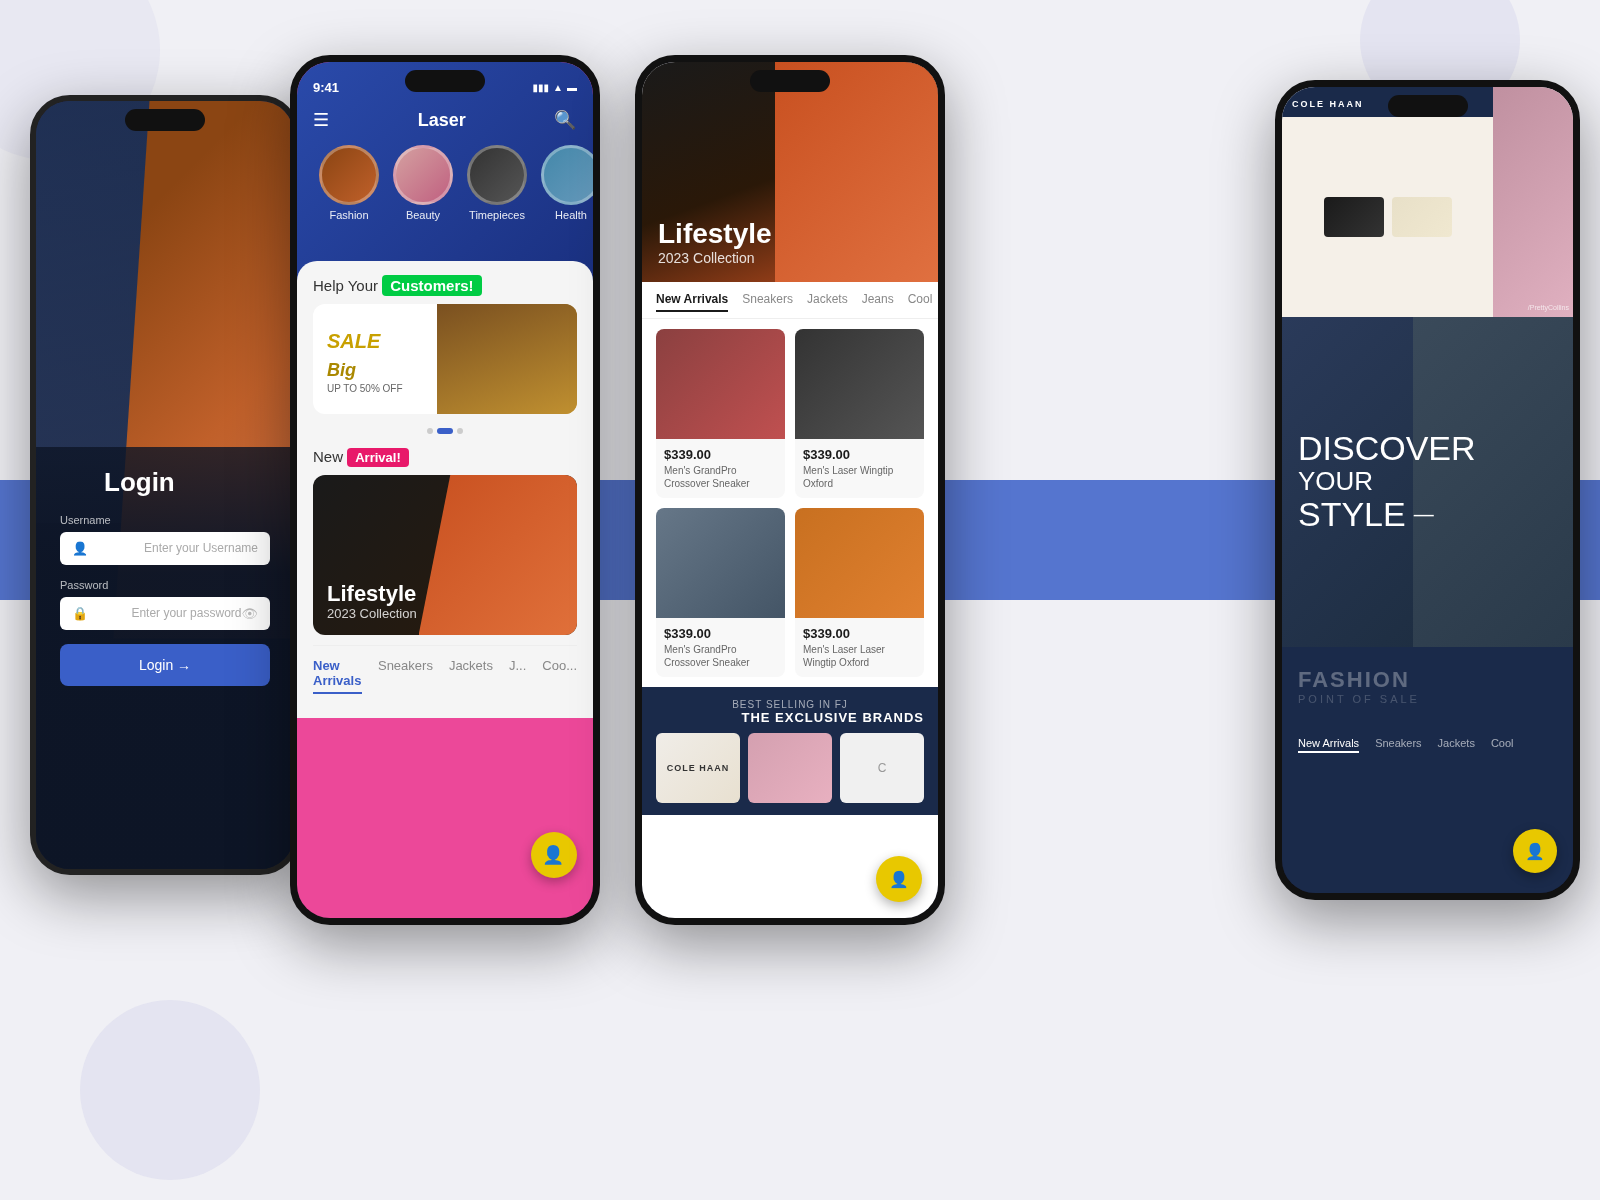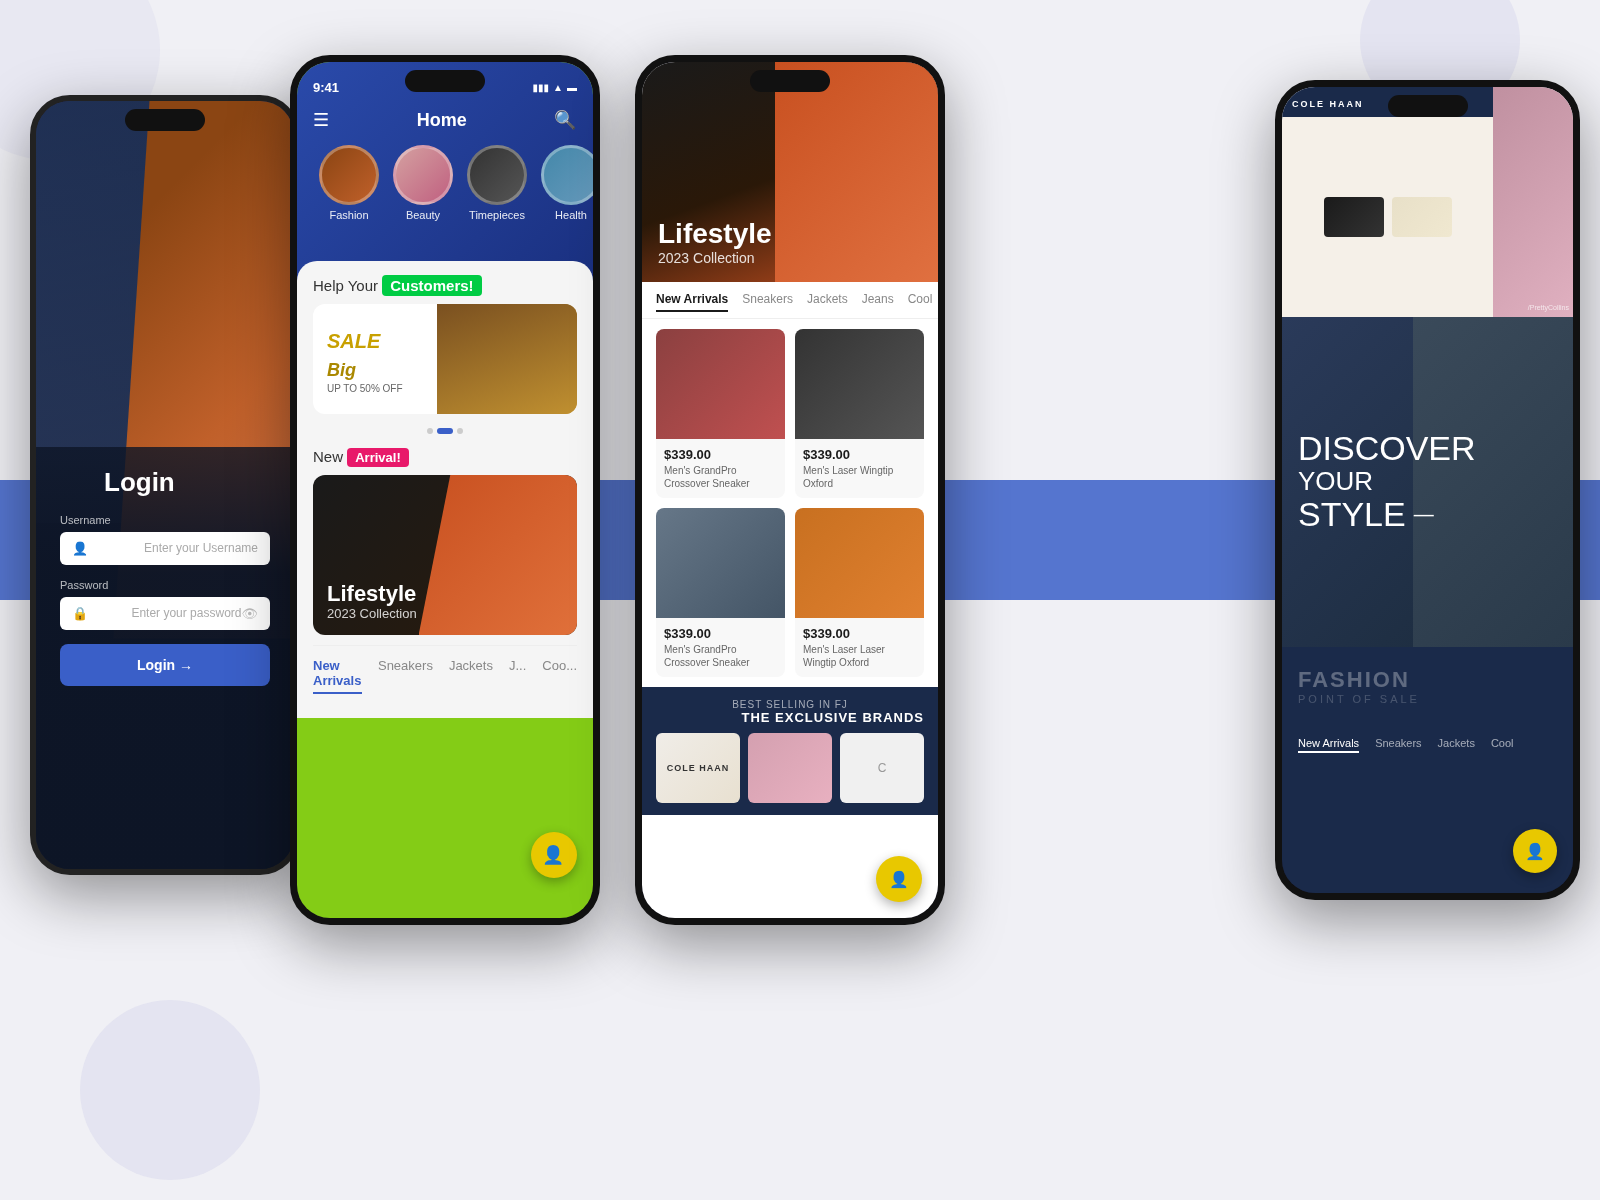--- a/index.html
+++ b/index.html
@@ -174,7 +174,7 @@
     .phone2 .phone-screen {
       width: 100%;
       height: 100%;
-      background: #84cc16;
+      background: #ec4899;
       overflow-y: hidden;
     }
     .p2-header {

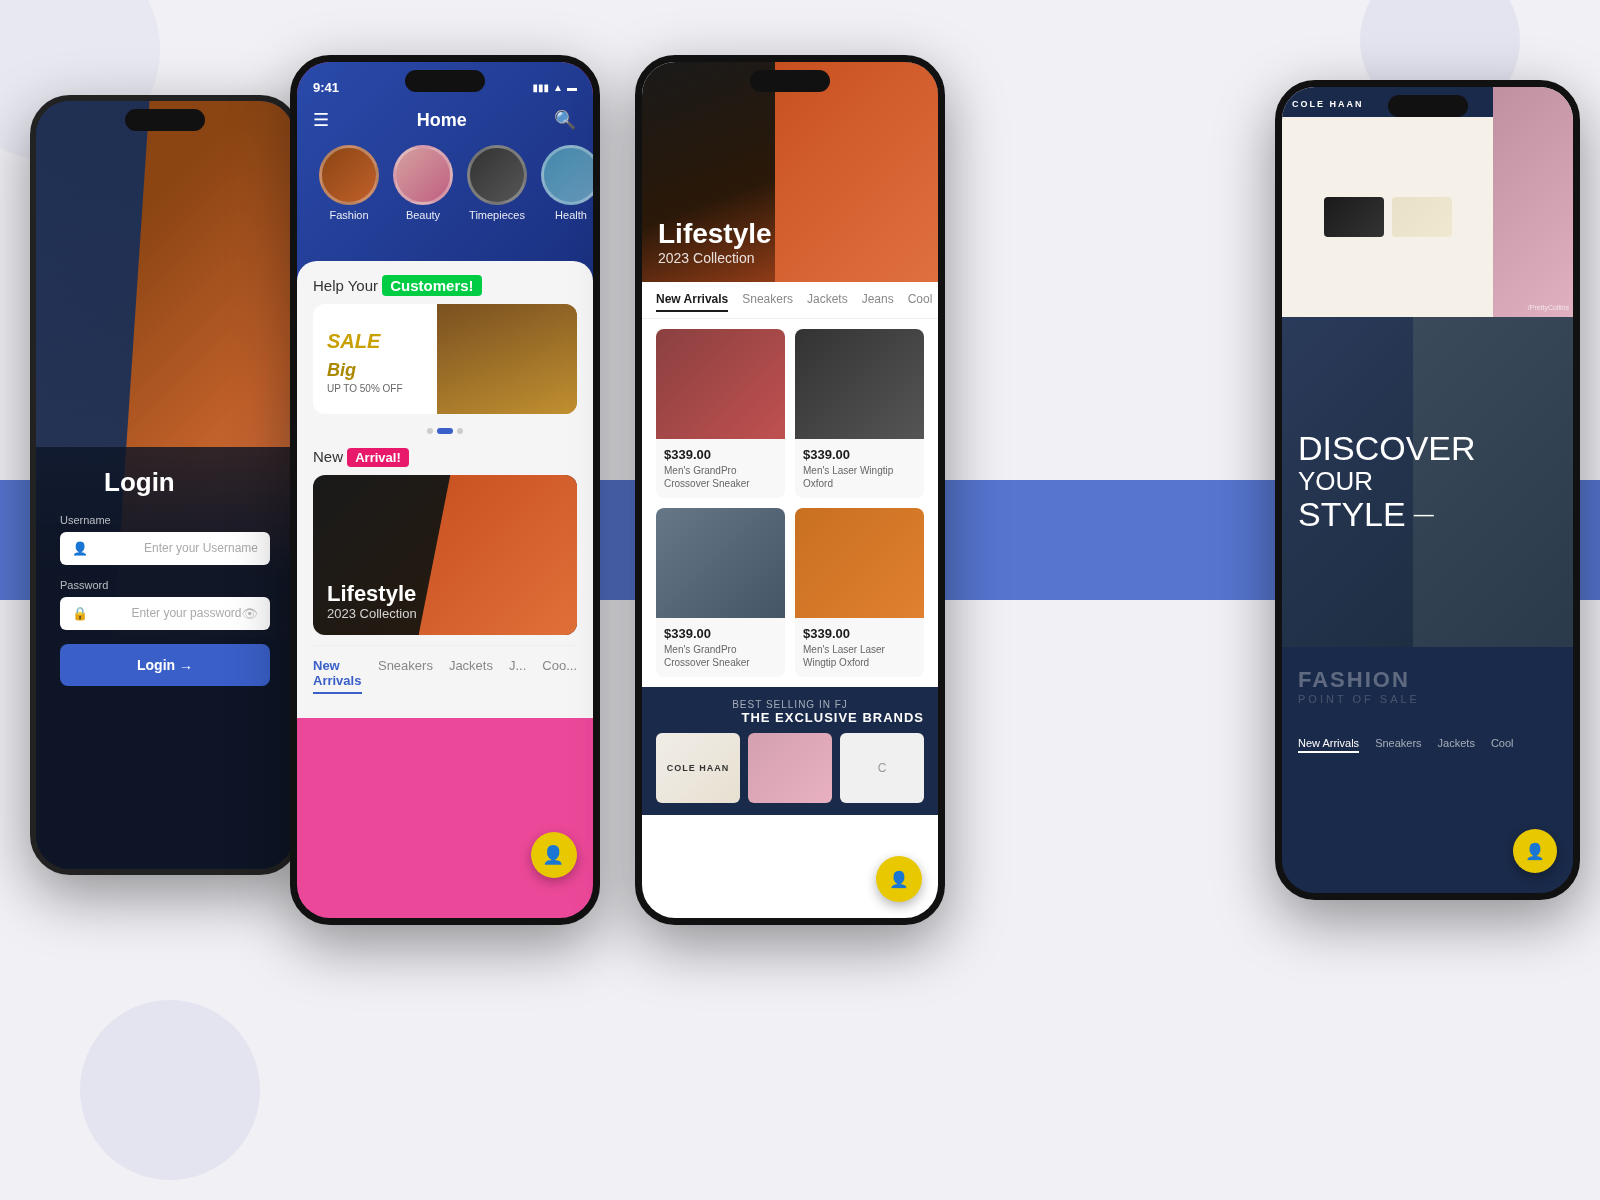--- a/index.html
+++ b/index.html
@@ -757,7 +757,7 @@
         </div>
         <div class="p2-nav">
           <span style="color:white;font-size:18px;">☰</span>
-          <span class="p2-nav-title">Home</span>
+          <span class="p2-nav-title">Laser</span>
           <span style="color:white;font-size:18px;">🔍</span>
         </div>
 

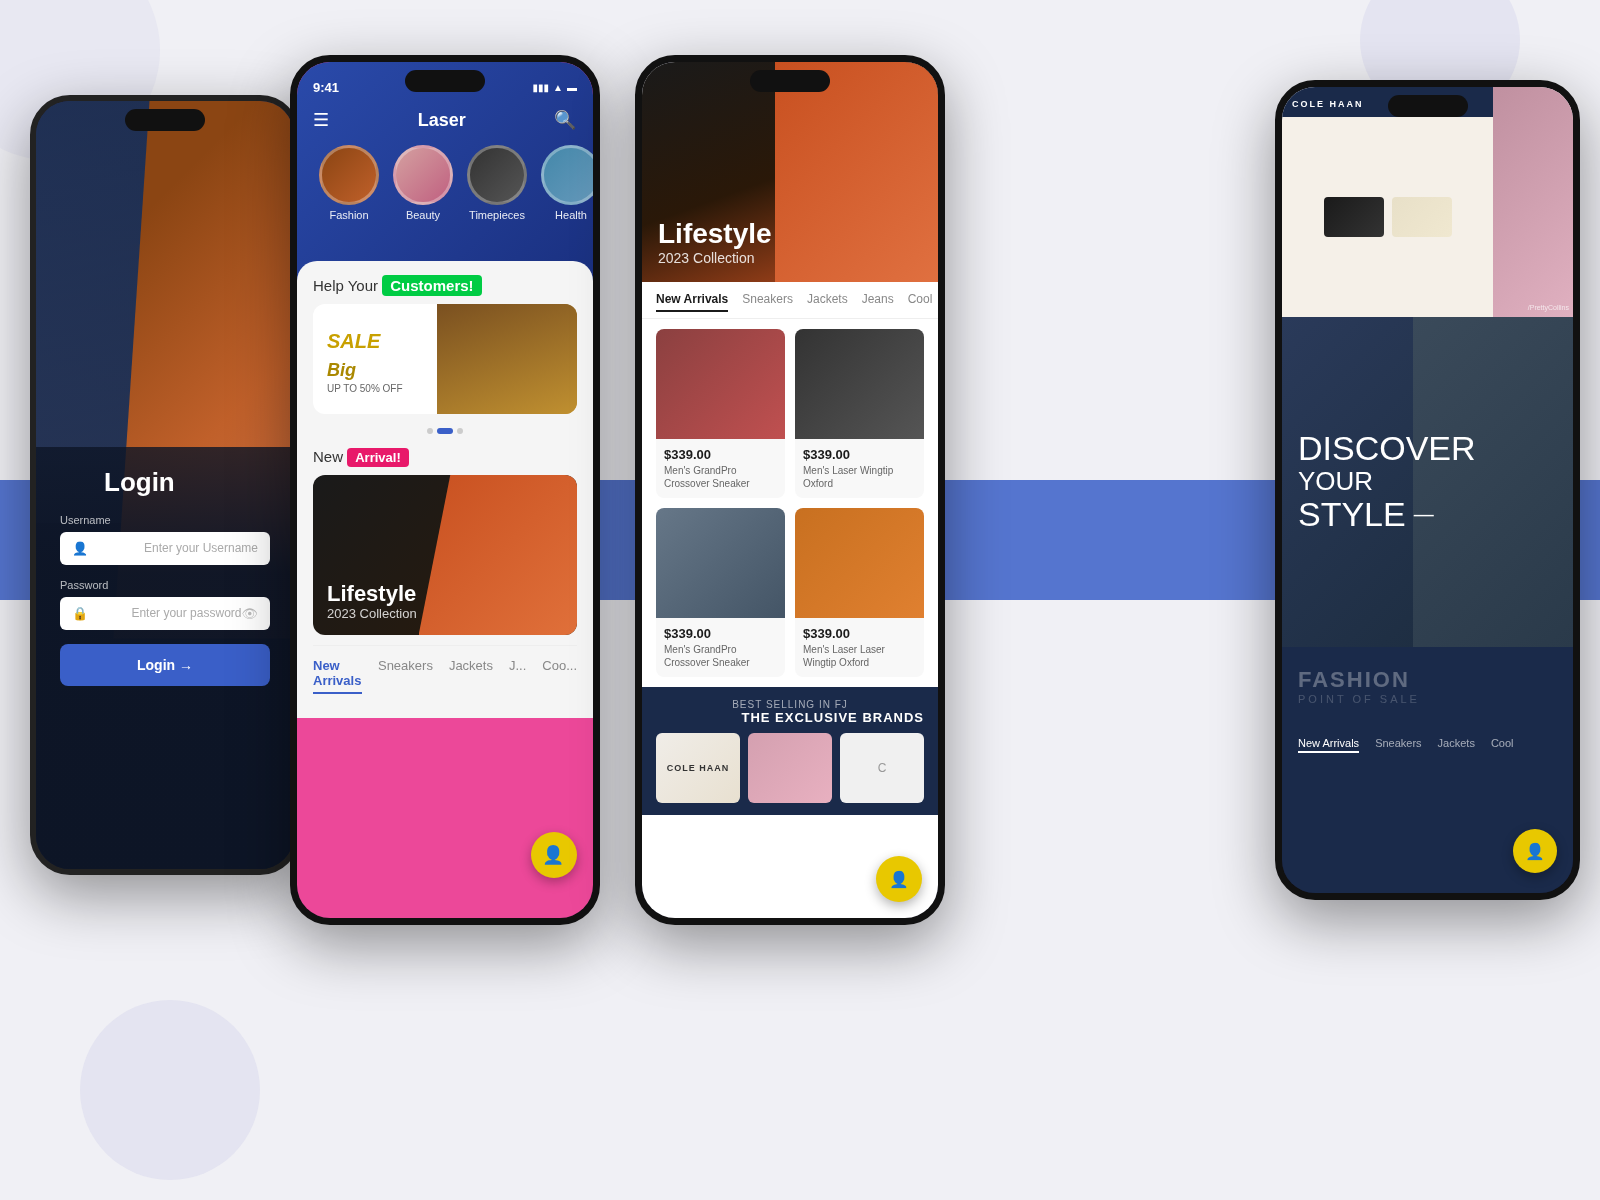--- a/index.html
+++ b/index.html
@@ -150,7 +150,7 @@
       width: 100%;
       padding: 13px;
       font-size: 14px;
-      font-weight: 700;
+      font-weight: 400;
       margin-top: 4px;
       cursor: pointer;
       display: flex;

